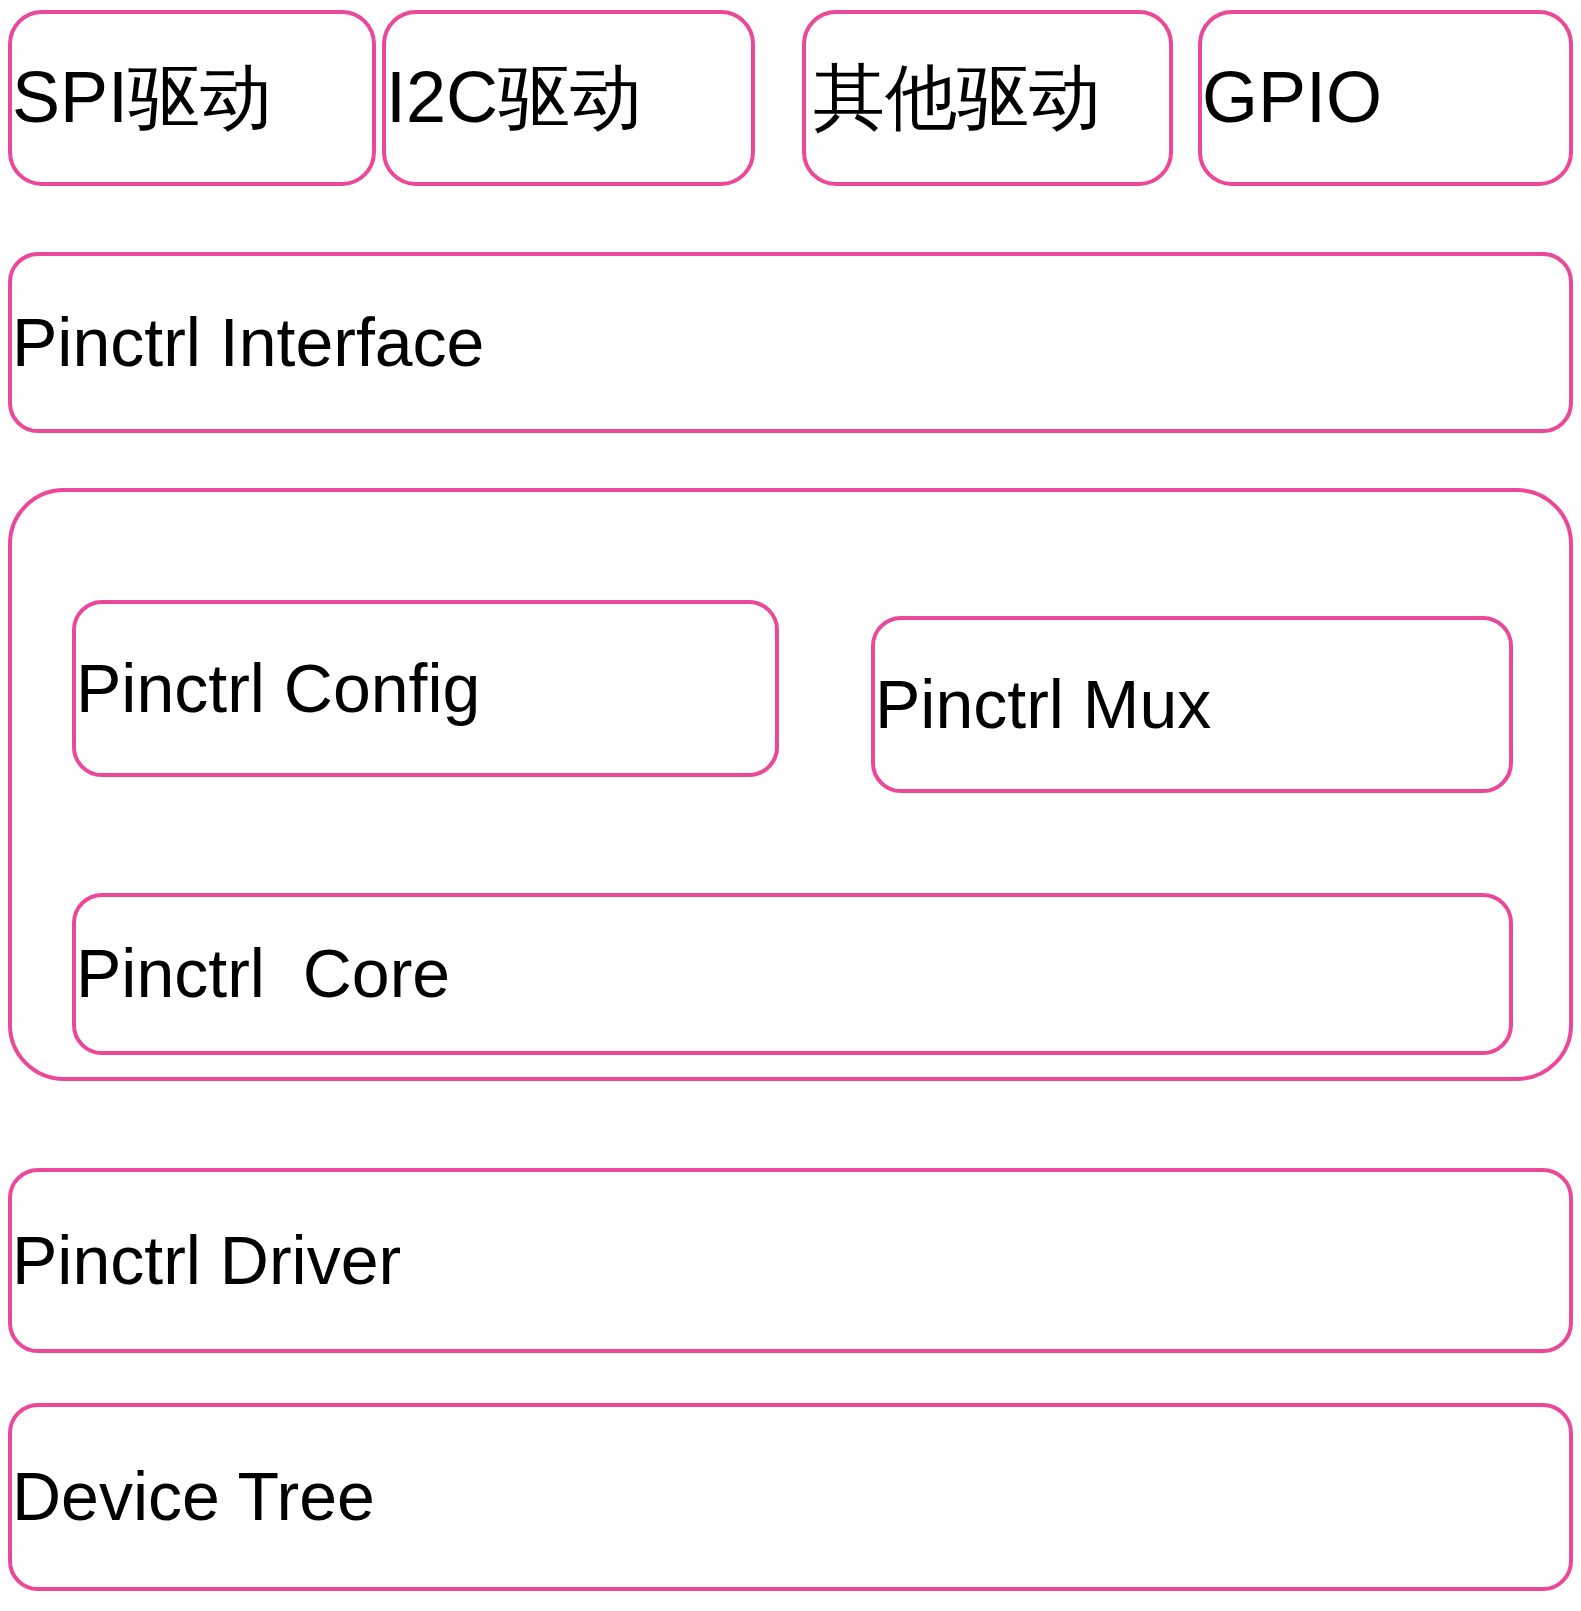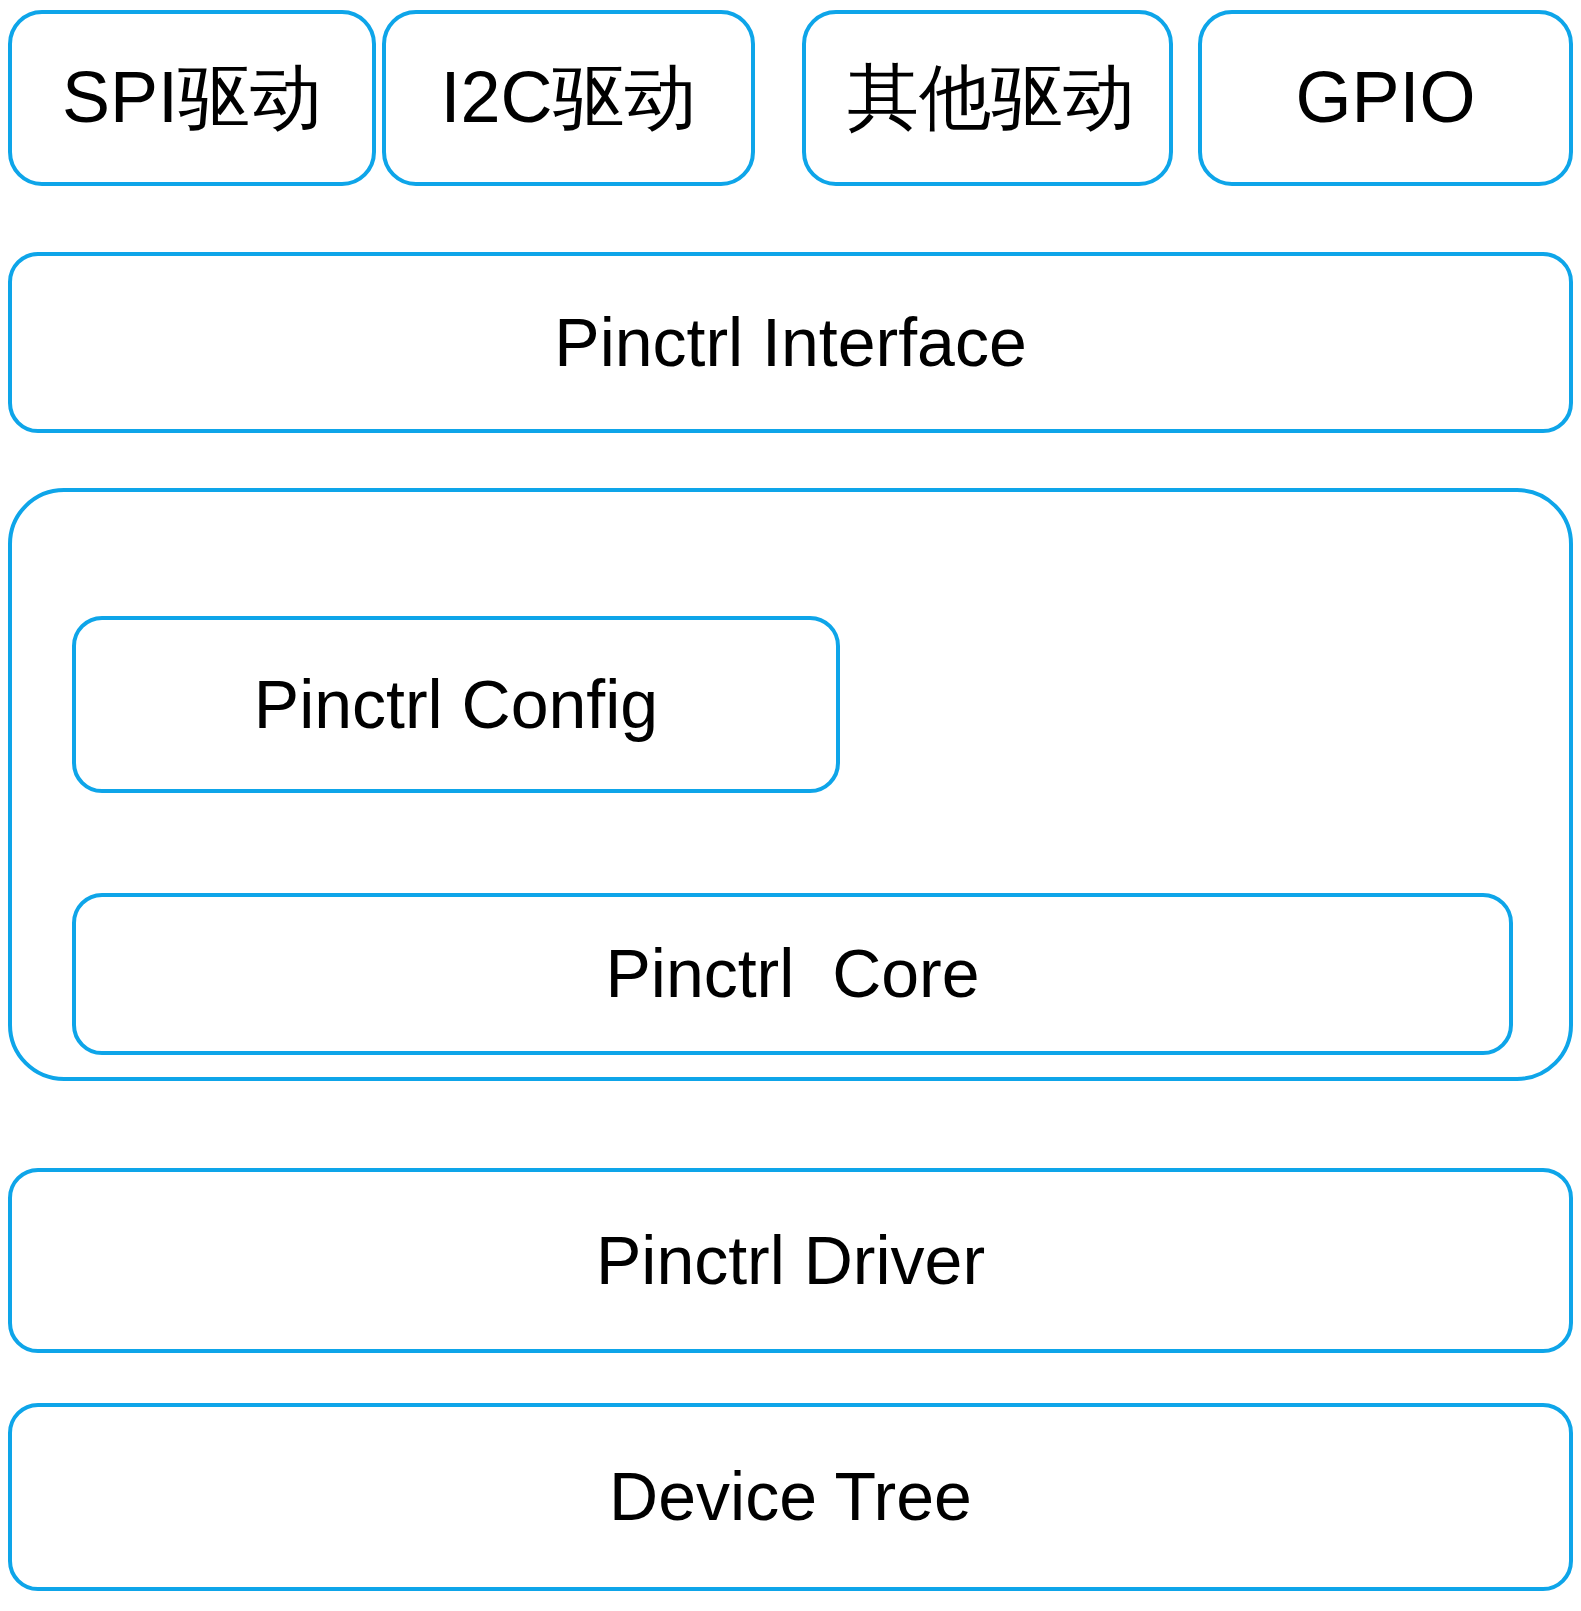--- a/index.html
+++ b/index.html
@@ -21,11 +21,10 @@
     position: absolute;
     box-sizing: border-box;
     background: #ffffff;
-    border: 4px solid #0ea5e9;
+    border: 4px solid #ec4899;
     border-radius: 34px;
     display: flex;
     align-items: center;
-    justify-content: center;
   }
   .box-label {
     color: #000000;

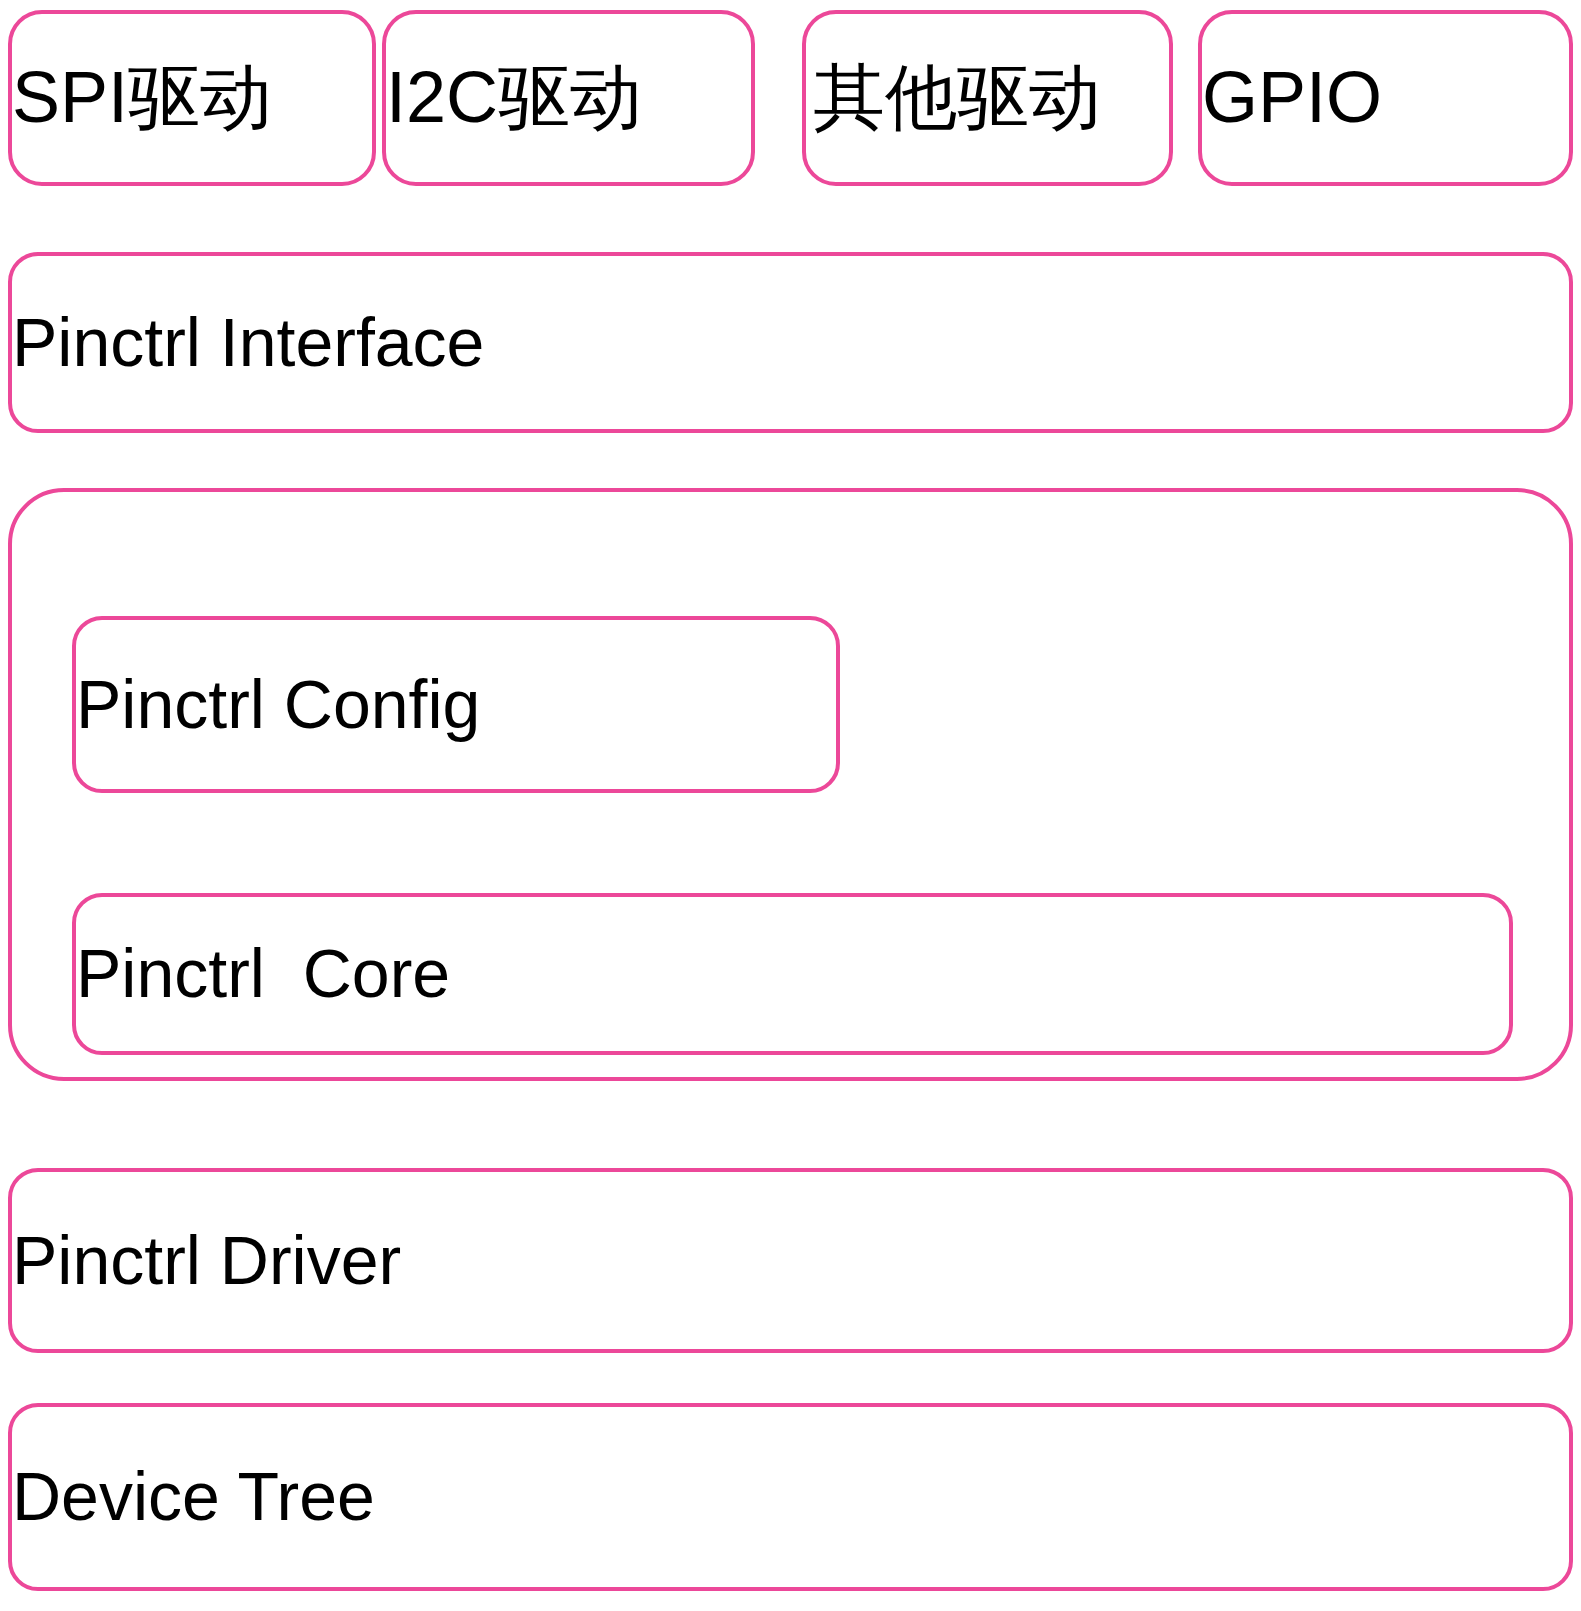--- a/index.html
+++ b/index.html
@@ -80,8 +80,8 @@
   }
   #box-config {
     left: 60px;
-    top: 124px;
-    width: 768px;
+    top: 108px;
+    width: 707px;
     height: 177px;
   }
   #box-mux {

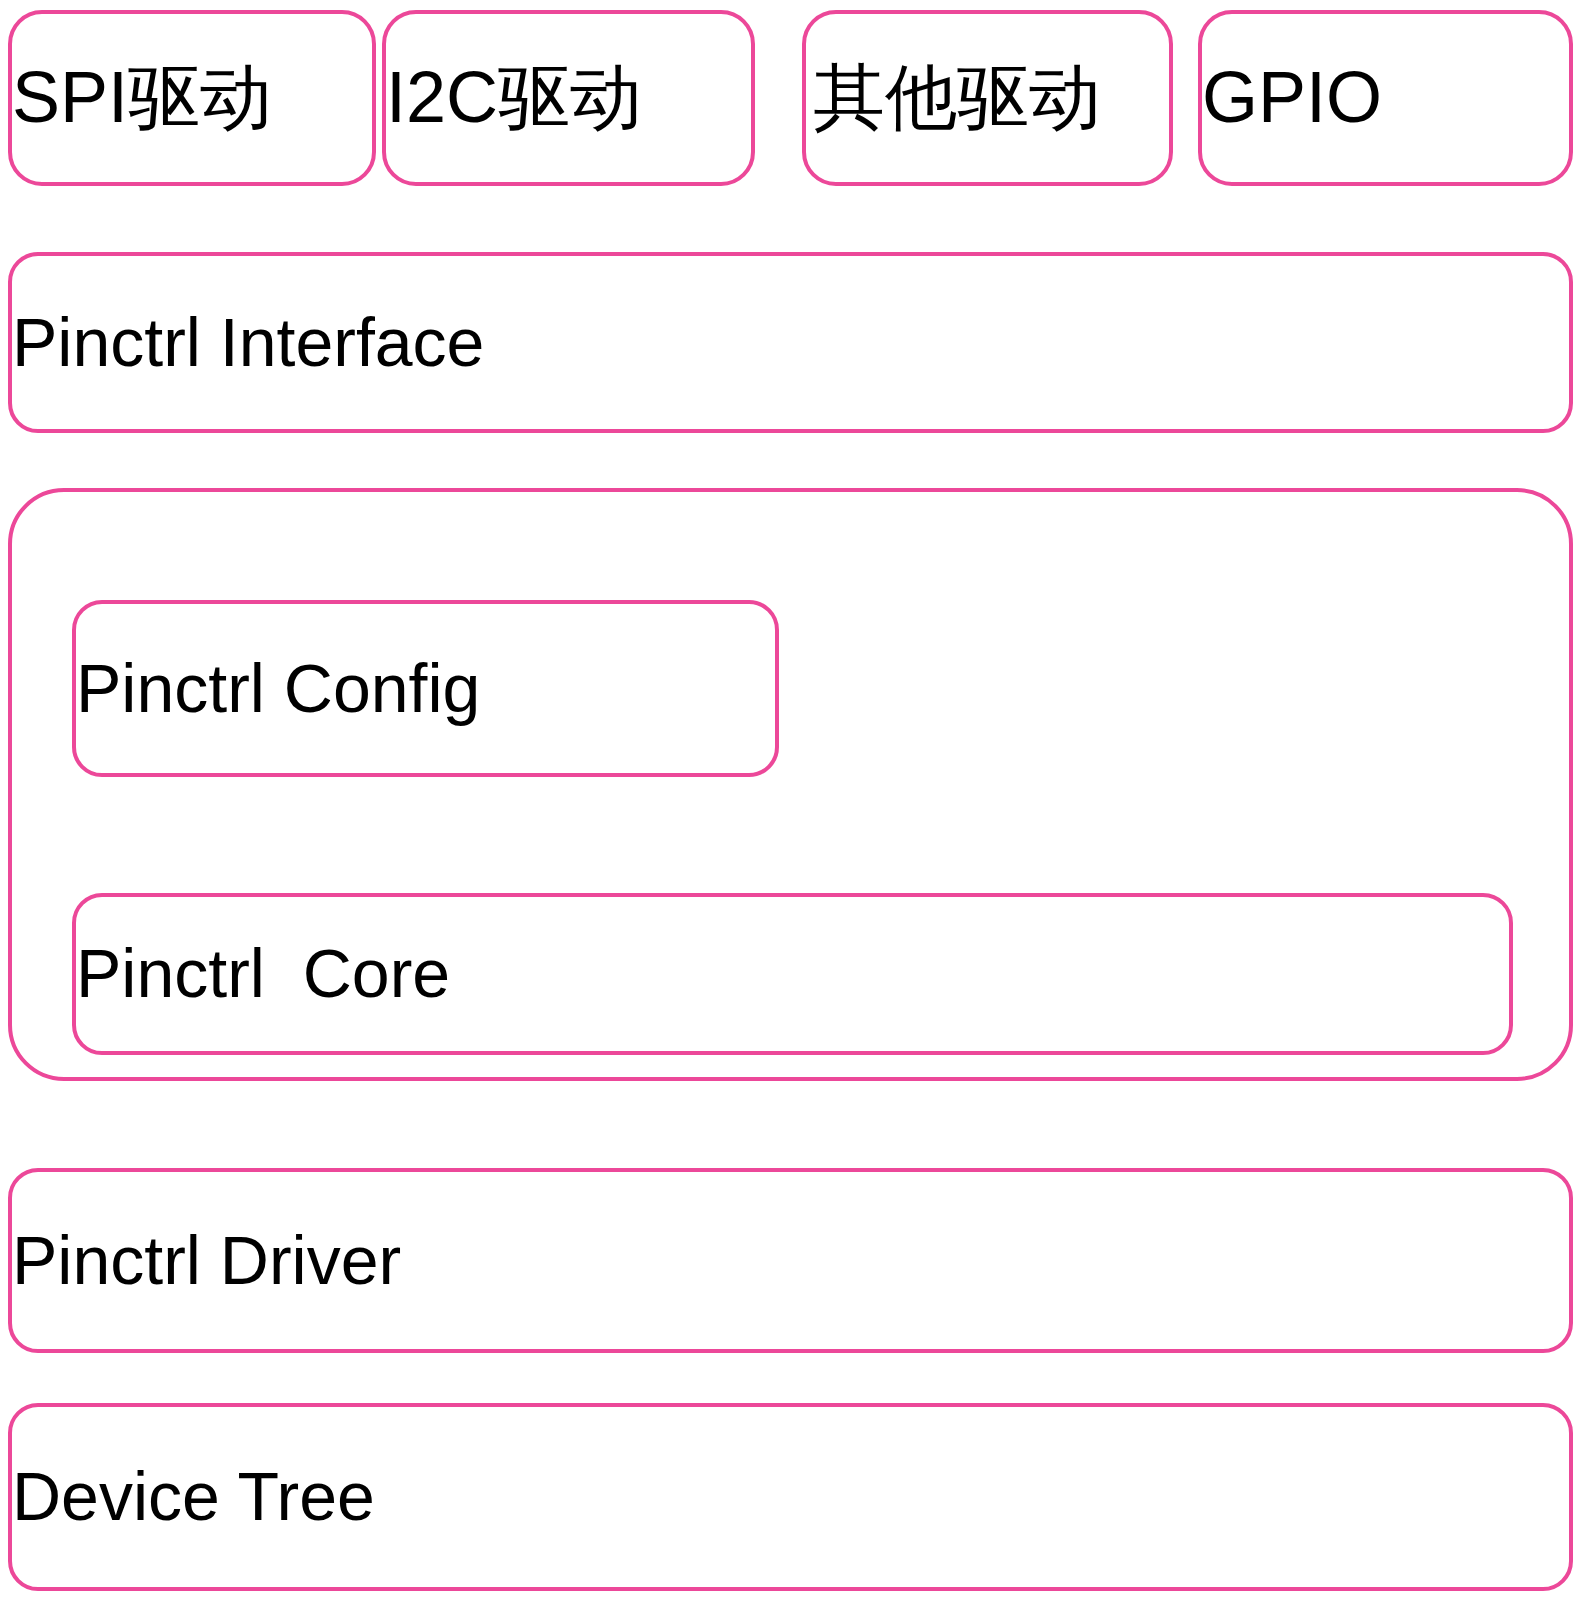--- a/index.html
+++ b/index.html
@@ -144,6 +144,9 @@
     <div class="box sub-box" id="box-config">
       <span class="box-label">Pinctrl Config</span>
     </div>
+    <div class="box sub-box" id="box-mux">
+      <span class="box-label">Pinctrl Mux</span>
+    </div>
     <div class="box sub-box" id="box-core">
       <span class="box-label">Pinctrl  Core</span>
     </div>

